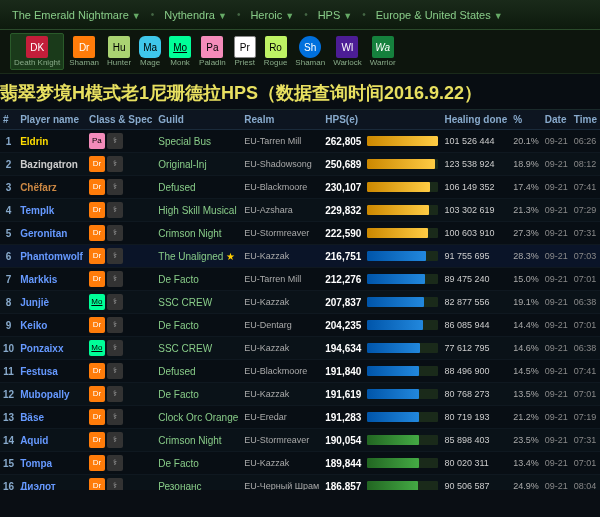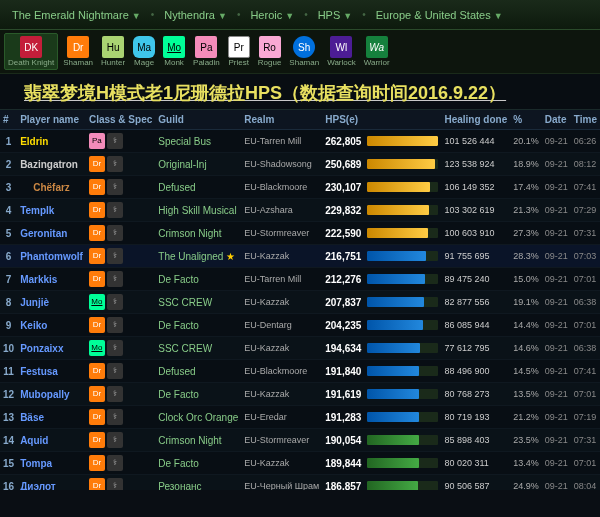--- a/index.html
+++ b/index.html
@@ -42,7 +42,7 @@
       border-bottom: 1px solid #1a2a1a;
       display: flex;
       align-items: center;
-      padding: 3px 4px;
+      padding: 3px 10px;
       gap: 2px;
       overflow: hidden;
     }

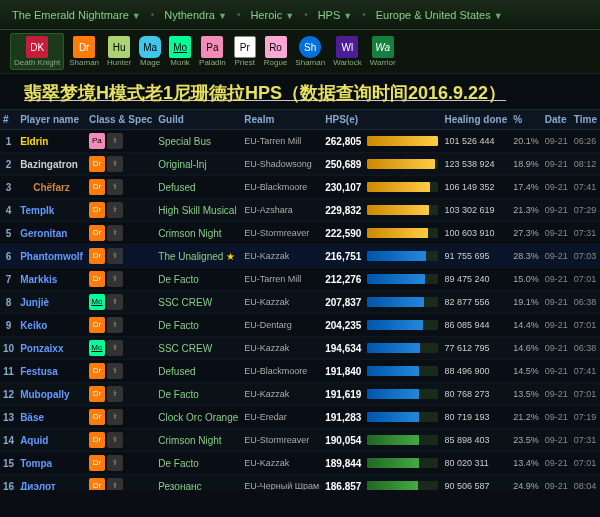--- a/index.html
+++ b/index.html
@@ -80,7 +80,7 @@
     .monk { background: #00ff98; color: #000; text-decoration: underline; }
     .paladin { background: #f48cba; color: #000; }
     .priest { background: #ffffff; color: #000; border: 1px solid #888; }
-    .rogue { background: #f9a8d4; color: #000; }
+    .rogue { background: #bef264; color: #000; }
     .shaman { background: #0070dd; color: #fff; border-radius: 11px; }
     .warlock { background: #4c1d95; color: #fff; }
     .warrior { background: #15803d; color: #fff; font-style: italic; }

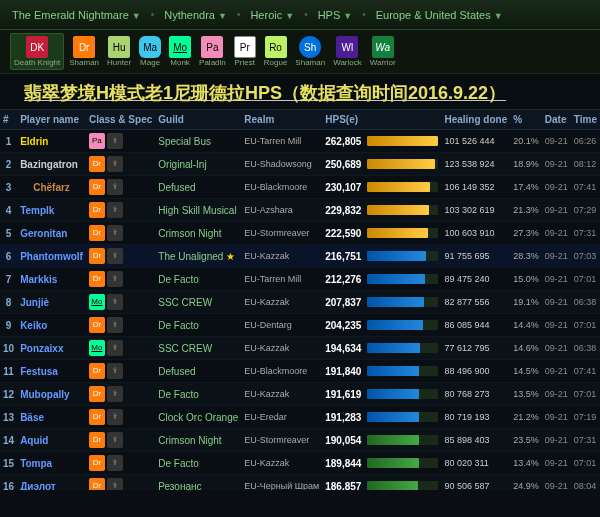--- a/index.html
+++ b/index.html
@@ -88,9 +88,8 @@
     
     .title-section {
       background: #080d12;
-      padding: 8px 8px 4px 24px;
+      padding: 8px 8px 4px 0;
       border-bottom: 1px solid #1a2a2a;
-      text-decoration: underline;
     }
     .main-title {
       font-size: 18px;

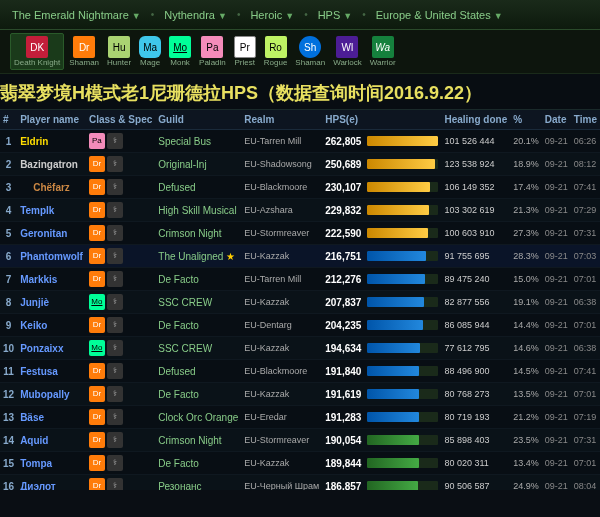--- a/index.html
+++ b/index.html
@@ -166,7 +166,7 @@
     
     tr.rank-1 td.player-name { color: #ffdd00; }
     tr.rank-2 td.player-name { color: #cccccc; }
-    tr.rank-3 td.player-name { color: #cc8844; text-align: center; }
+    tr.rank-3 td.player-name { color: #cc8844; }
     tr.rank-special td { background: #0a1428 !important; }
 
     .spec-icon {

